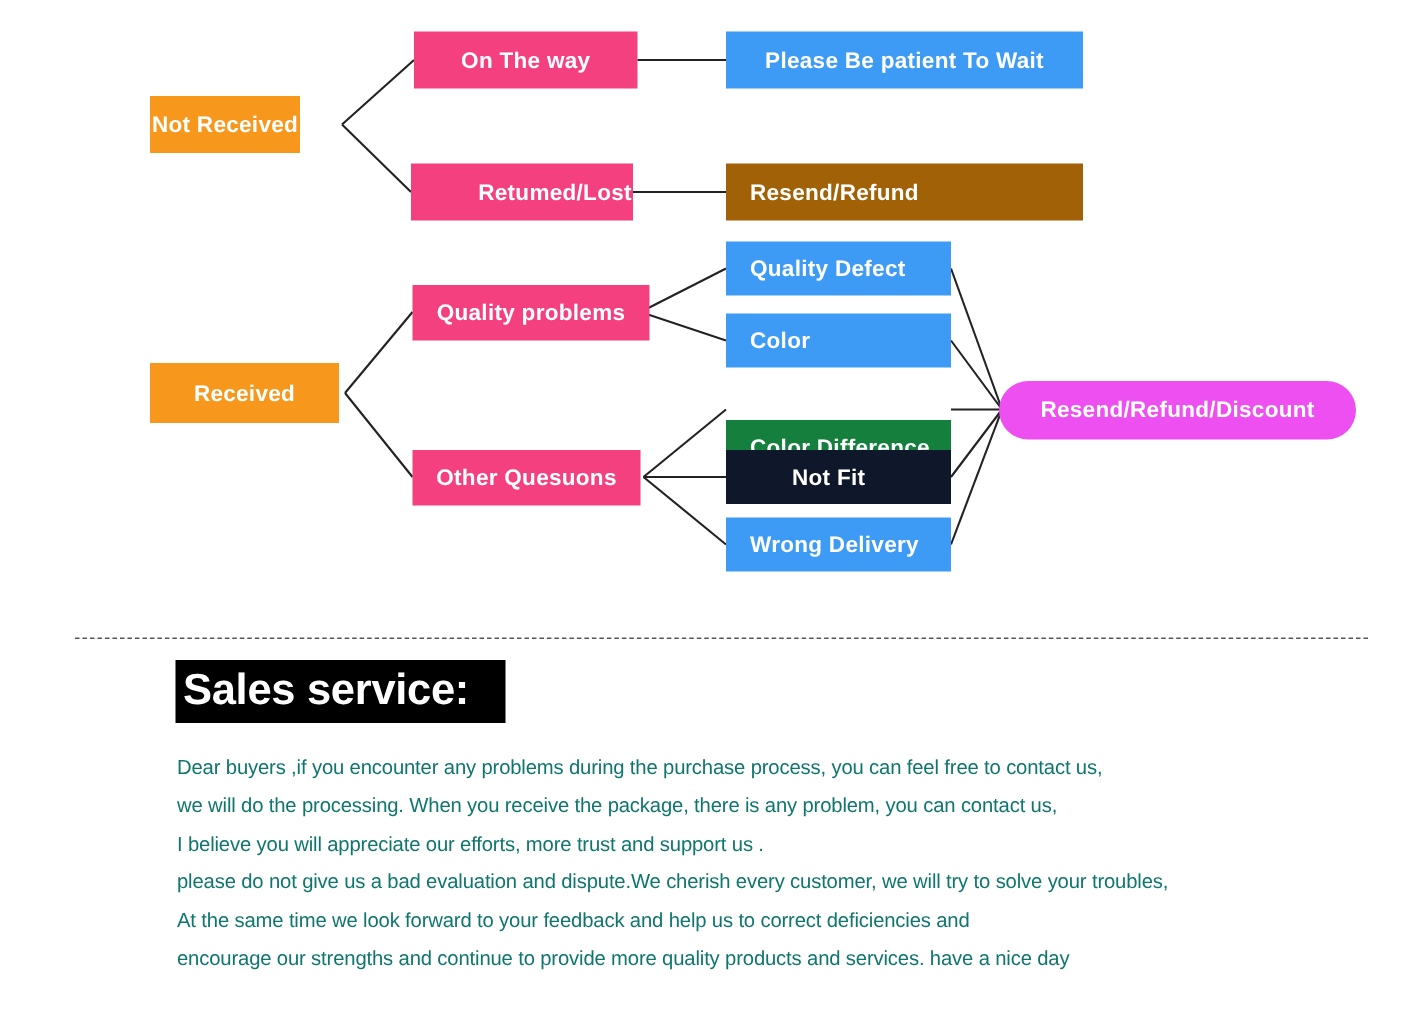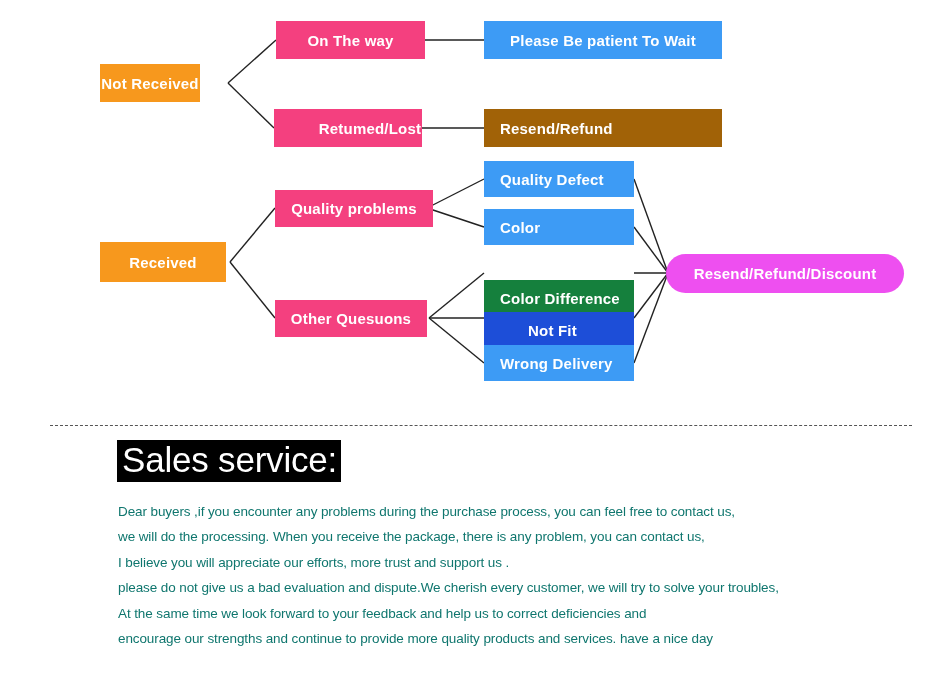--- a/index.html
+++ b/index.html
@@ -116,7 +116,7 @@
       <div class="node leftpad" style="left: 484px; top: 161px; width: 150px; height: 36px; background: rgb(61, 155, 245); font-size: 15px;">Quality Defect</div>
       <div class="node leftpad" style="left: 484px; top: 209px; width: 150px; height: 36px; background: rgb(61, 155, 245); font-size: 15px;">Color</div>
       <div class="node leftpad" style="left: 484px; top: 255px; width: 150px; height: 36px; background: #15803d; font-size: 15px; margin-top: 25px;">Color Difference</div>
-      <div class="node leftpad" style="left: 484px; top: 312px; width: 150px; height: 36px; background: #1d4ed8; font-size: 15px; padding-left: 44px;">Not Fit</div>
+      <div class="node leftpad" style="left: 484px; top: 300px; width: 150px; height: 36px; background: #0f172a; font-size: 15px; padding-left: 44px;">Not Fit</div>
       <div class="node leftpad" style="left: 484px; top: 345px; width: 150px; height: 36px; background: rgb(61, 155, 245); font-size: 15px;">Wrong Delivery</div>
       <div class="node center" style="left: 666px; top: 254px; width: 238px; height: 39px; background: rgb(238, 79, 240); font-size: 15px; border-radius: 19.5px;">Resend/Refund/Discount</div>
     </div>

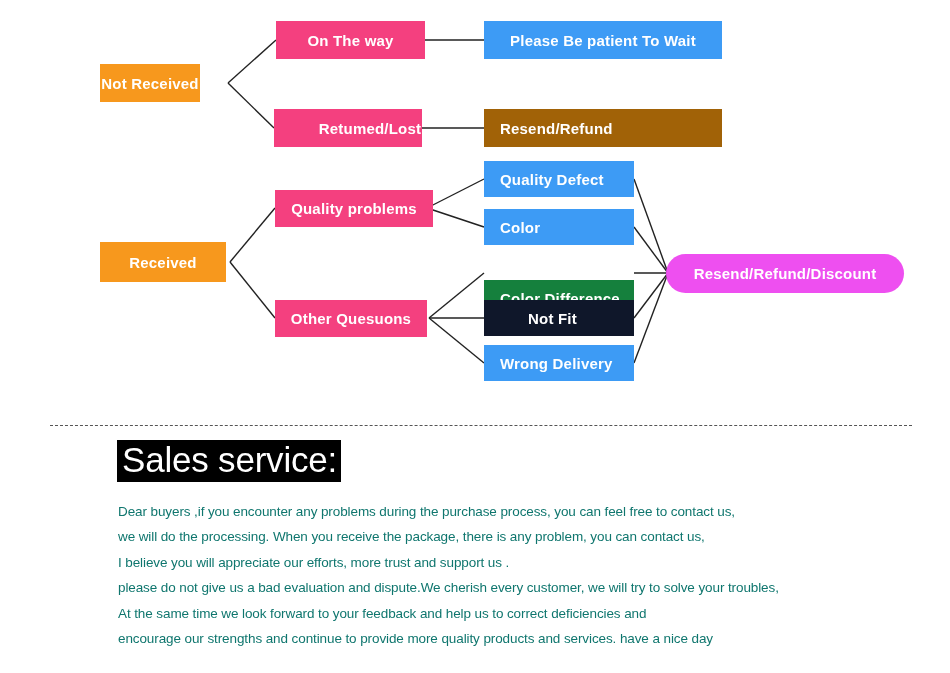--- a/index.html
+++ b/index.html
@@ -64,10 +64,10 @@
     top: 440px;
     background: #000000;
     color: #ffffff;
-    font-size: 35px;
+    font-size: 29px;
     line-height: 38px;
-    padding: 1px 4px 3px 5px;
-    font-weight: normal;
+    padding: 1px 24px 3px 5px;
+    font-weight: bold;
     letter-spacing: -0.2px;
   }
   #sales-body {

